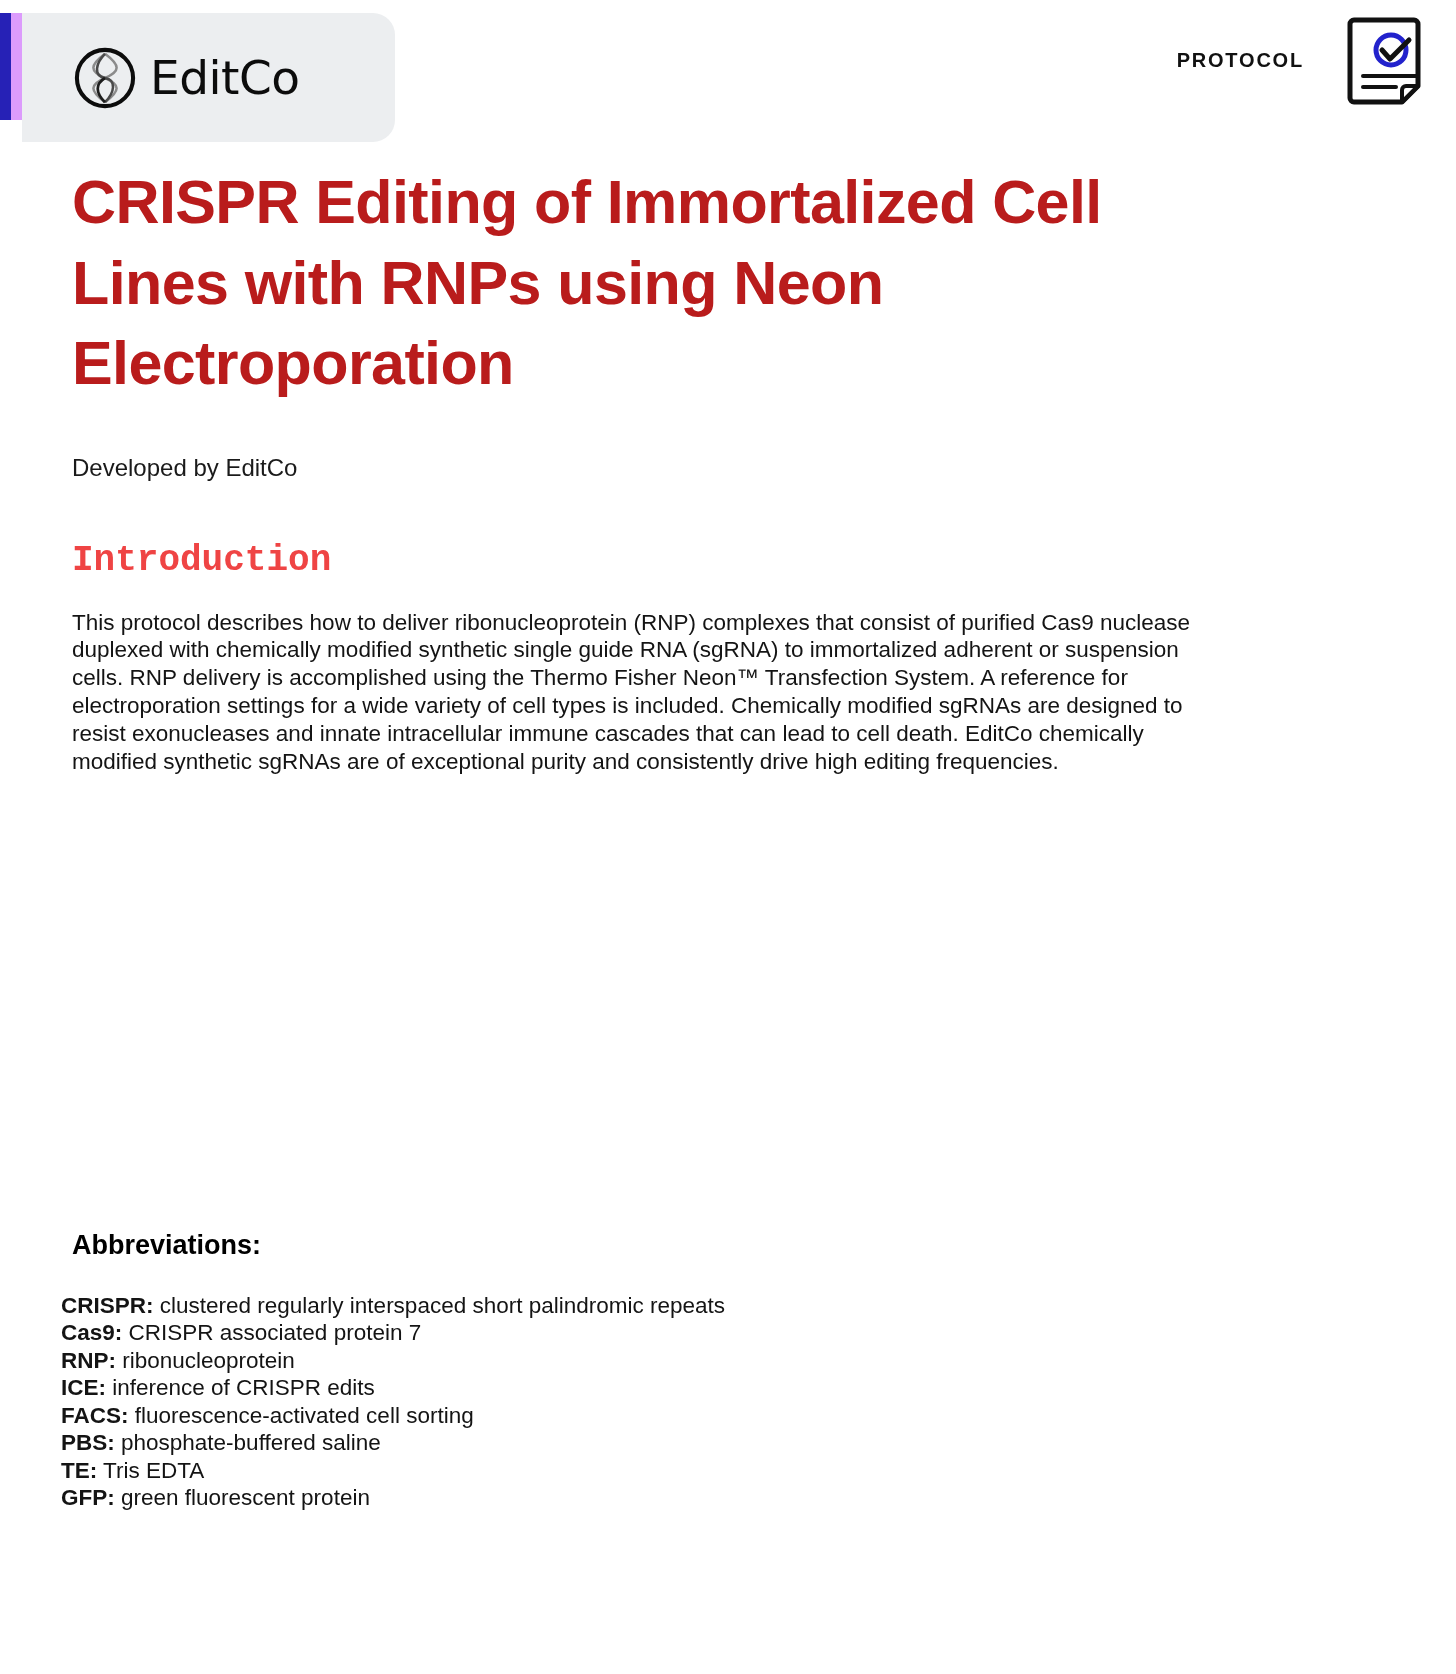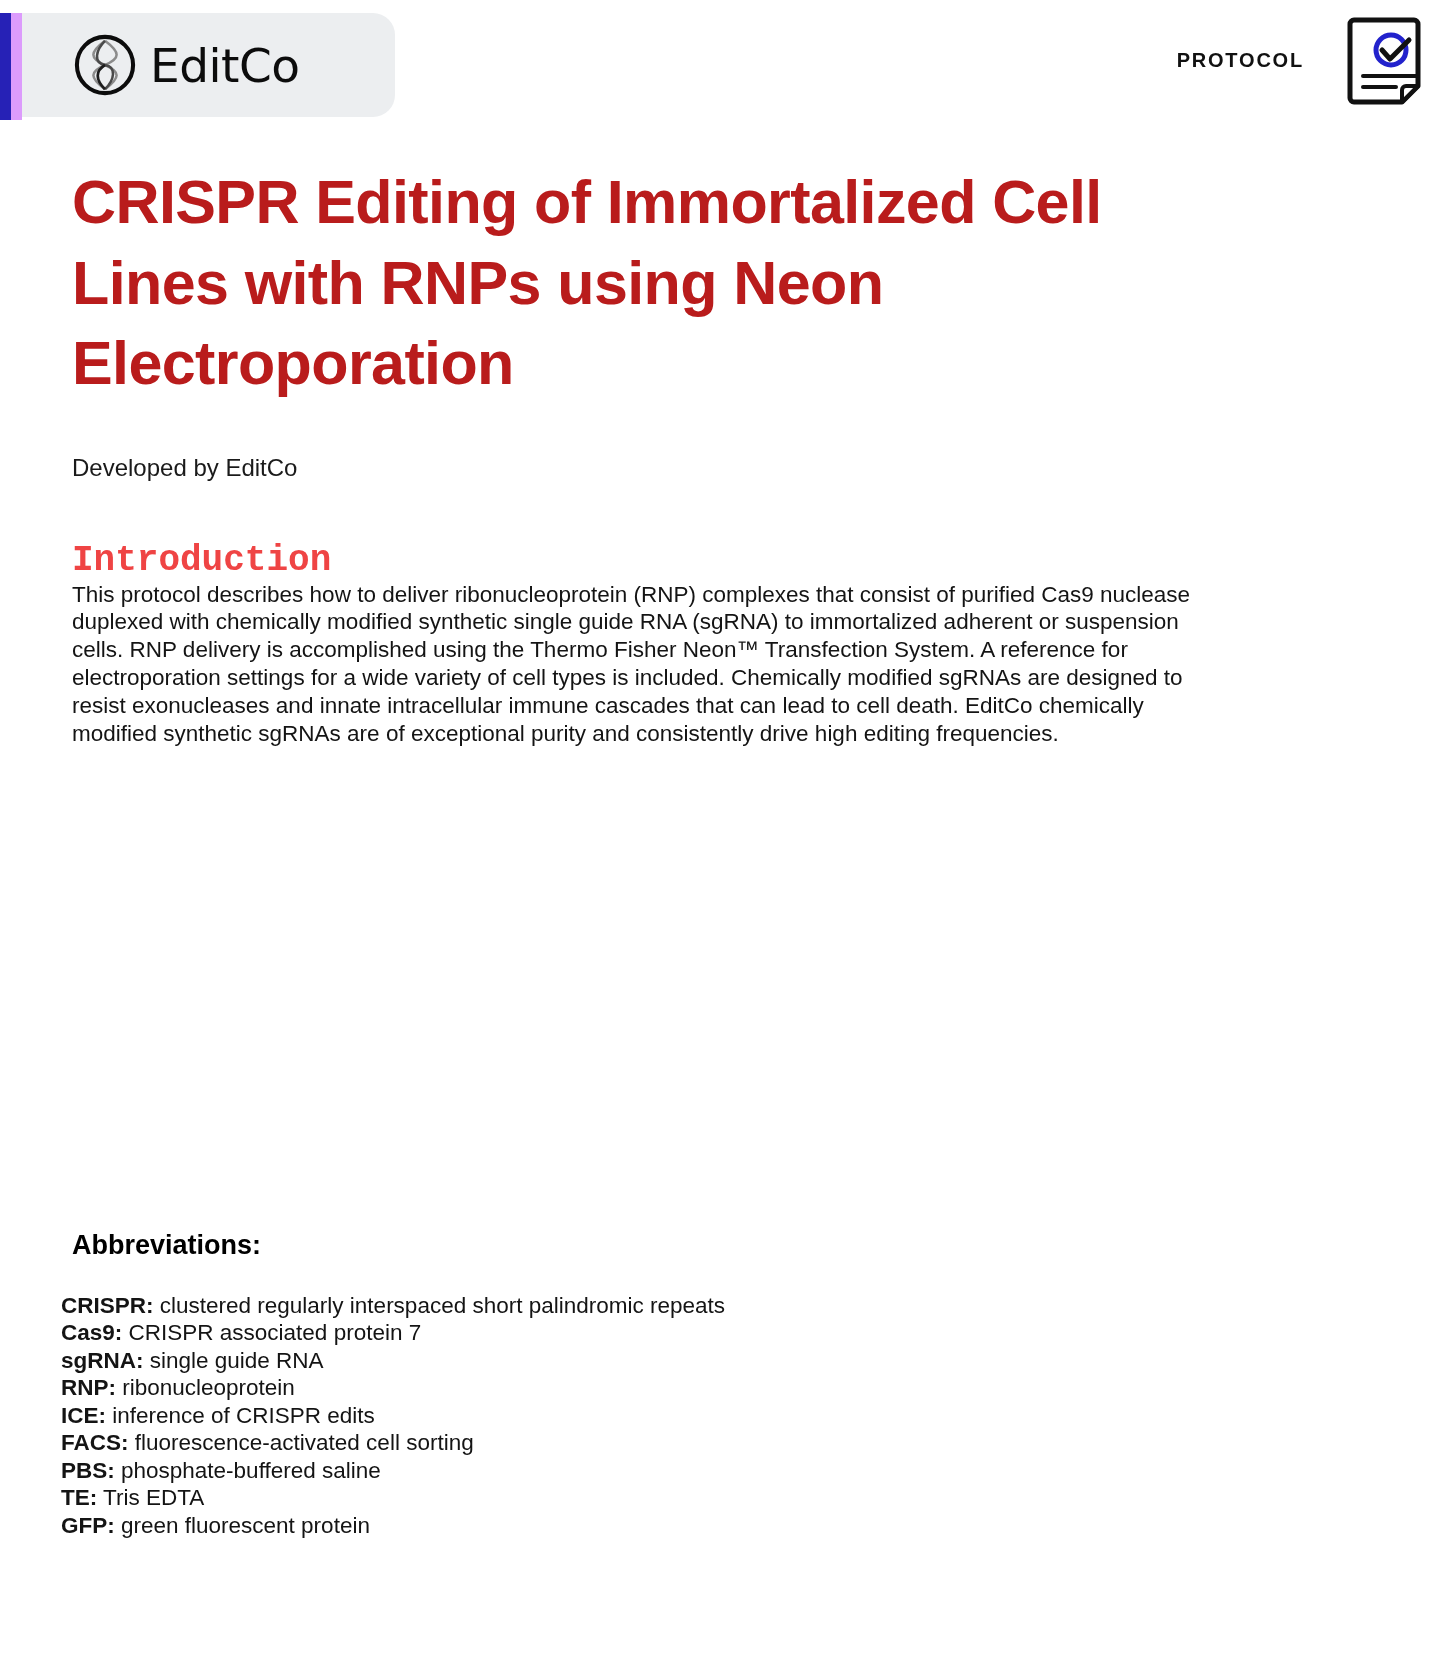--- a/index.html
+++ b/index.html
@@ -49,7 +49,7 @@
   .logo-plate {
     position: absolute;
     left: 22px; top: 0;
-    width: 373px; height: 104px;
+    width: 373px; height: 129px;
     background: #eceef0;
     border-radius: 0 22px 22px 0;
     display: flex;

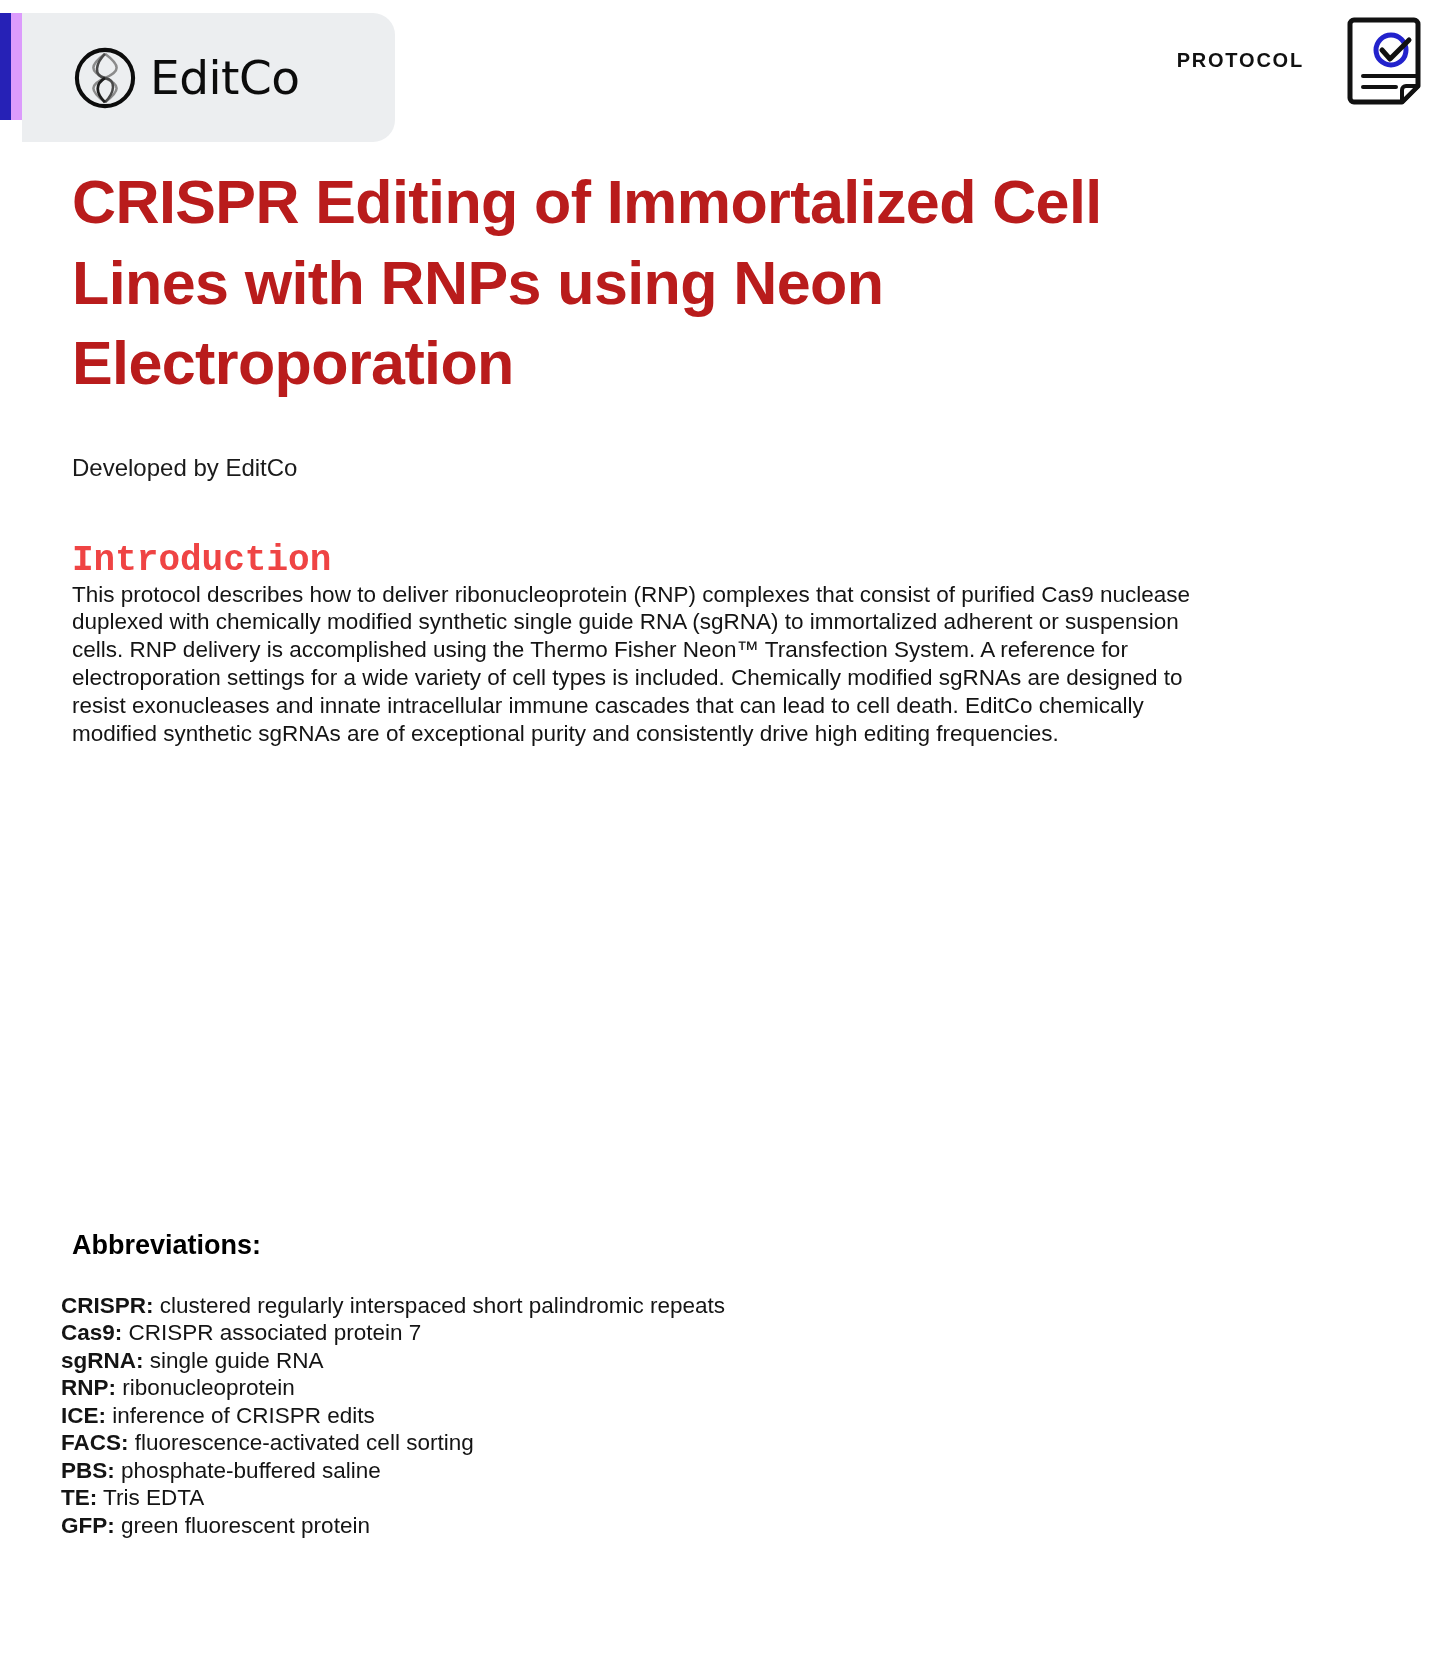--- a/index.html
+++ b/index.html
@@ -123,6 +123,7 @@
     font-size: 22.5px;
     line-height: 1.24;
     color: #141414;
+    margin-top: 28px;
     max-width: 1150px;
     text-align: left;
   }

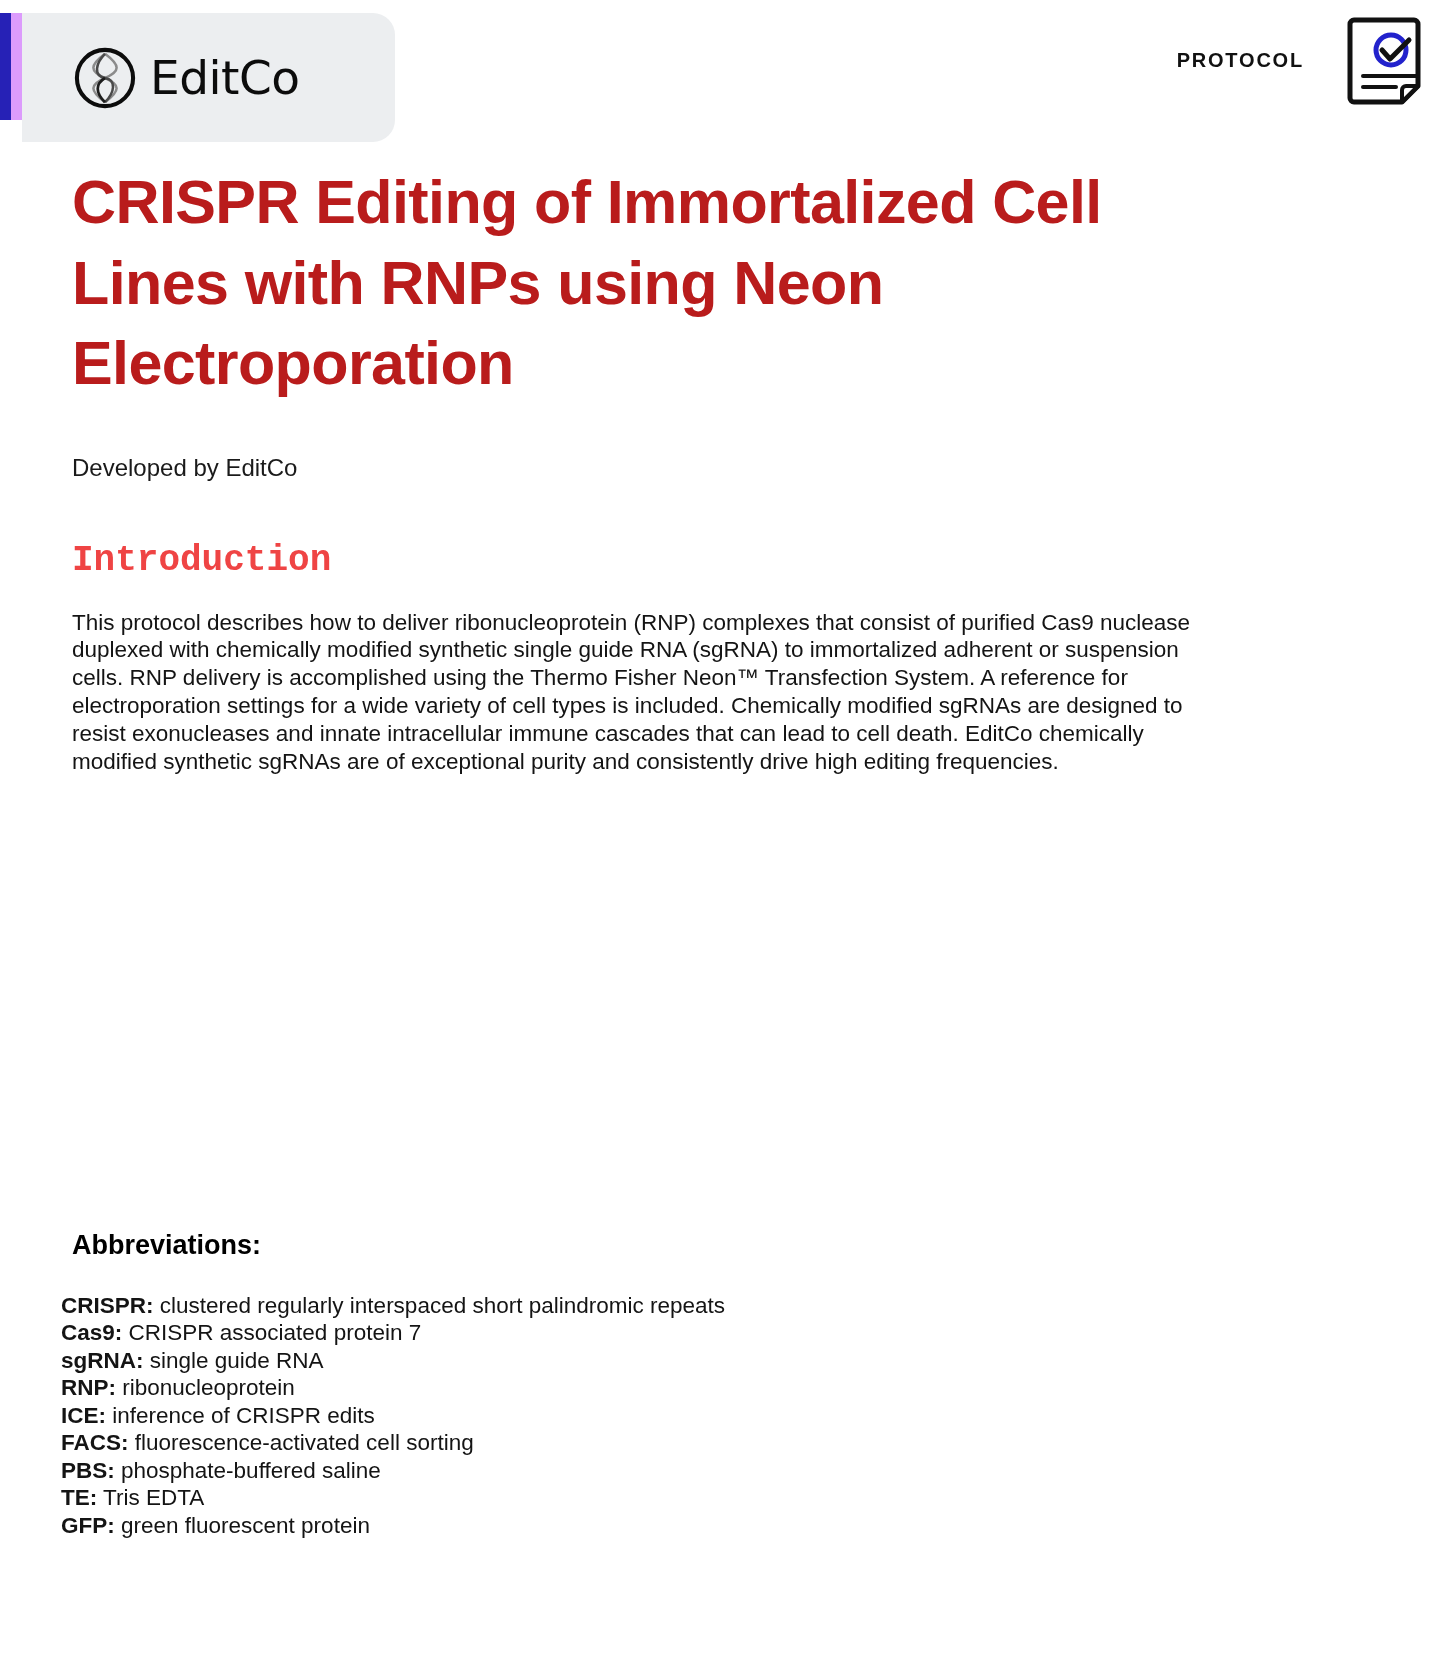--- a/index.html
+++ b/index.html
@@ -201,7 +201,6 @@
 <div class="abbrev-list" id="abbrev-list">
     <div class="abbrev-row"><span class="abbrev-term">CRISPR:</span><span class="abbrev-def"> clustered regularly interspaced short palindromic repeats</span></div>
     <div class="abbrev-row"><span class="abbrev-term">Cas9:</span><span class="abbrev-def"> CRISPR associated protein 7</span></div>
-    <div class="abbrev-row"><span class="abbrev-term">sgRNA:</span><span class="abbrev-def"> single guide RNA</span></div>
     <div class="abbrev-row"><span class="abbrev-term">RNP:</span><span class="abbrev-def"> ribonucleoprotein</span></div>
     <div class="abbrev-row"><span class="abbrev-term">ICE:</span><span class="abbrev-def"> inference of CRISPR edits</span></div>
     <div class="abbrev-row"><span class="abbrev-term">FACS:</span><span class="abbrev-def"> fluorescence-activated cell sorting</span></div>

